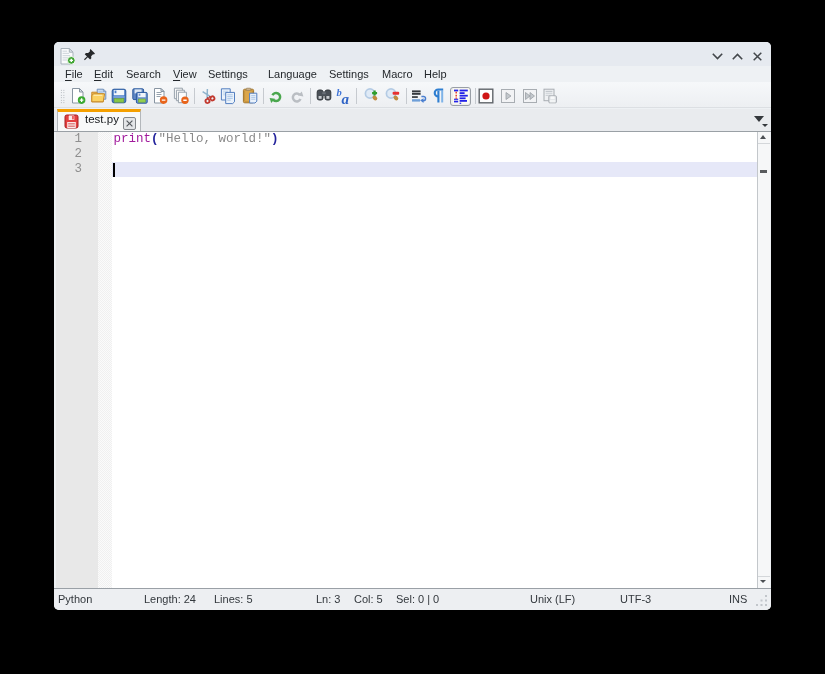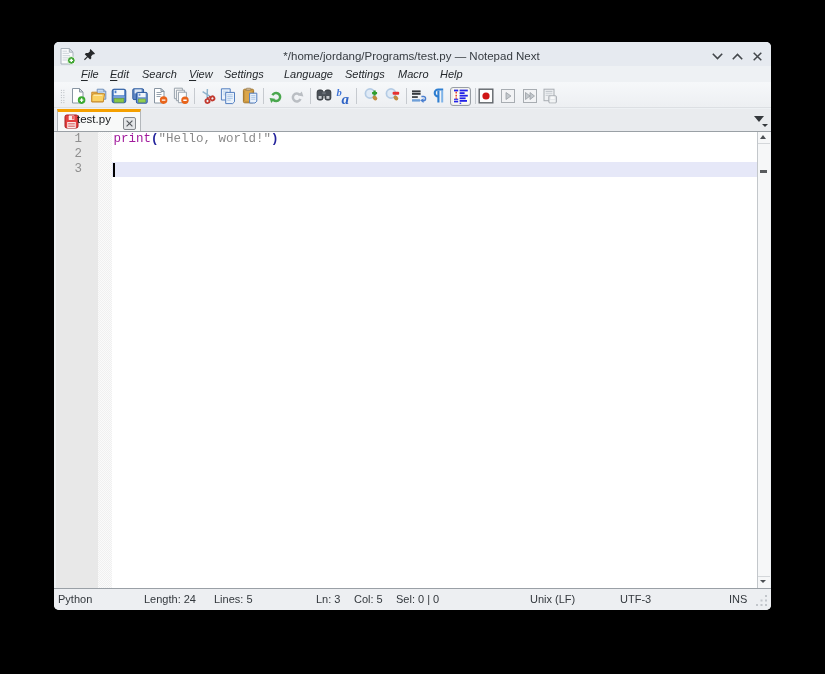--- a/index.html
+++ b/index.html
@@ -64,7 +64,6 @@
 <body>
 <div id="win">
   <div class="abs" id="titlebar"></div>
-  <div class="abs" id="title">*/home/jordang/Programs/test.py — Notepad Next</div>
   <svg class="abs" style="left:6px;top:6px" width="15" height="17" viewBox="0 0 15 17">
     <path d="M1 .5h8.3L13 4.2V16H1z" fill="#fafbfc" stroke="#a8b2bb" stroke-width="1"></path>
     <path d="M9.3 .5v3.7H13z" fill="#e2e7ec" stroke="#a8b2bb" stroke-width="1" stroke-linejoin="round"></path>

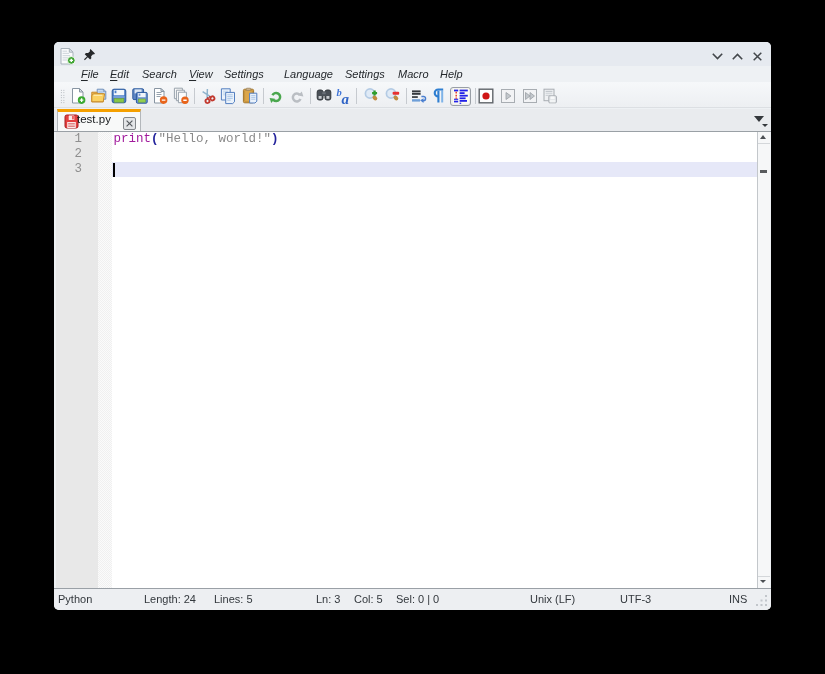--- a/index.html
+++ b/index.html
@@ -13,7 +13,7 @@
  font-size:11.5px;color:#363b40;}
 .winbtn{position:absolute;top:8px;}
 
-#menubar{left:16px;top:24px;width:717px;height:16px;background:#eef1f4;font-size:11px;color:#24282c;font-style:italic;}
+#menubar{left:0;top:24px;width:717px;height:16px;background:#eef1f4;font-size:11px;color:#24282c;}
 #menubar span{position:absolute;top:0;height:16px;line-height:16px;}
 
 #toolbar{left:0;top:40px;width:717px;height:26px;background:linear-gradient(#f6f8fa,#edeff2);

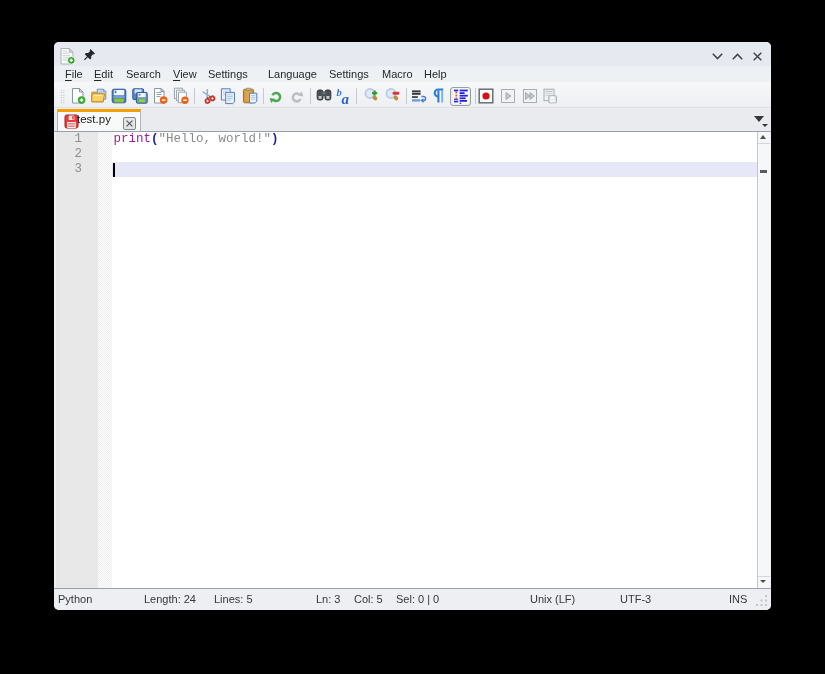--- a/index.html
+++ b/index.html
@@ -27,7 +27,7 @@
 #tabbar{left:0;top:67px;width:717px;height:23px;background:#e9ebee;border-bottom:1px solid #9aa0a5;}
 #tab{position:absolute;left:3px;top:67px;width:84px;height:22px;background:#f8f9f9;
  border-top:3px solid #f5a000;border-left:1px solid #b3b7bb;border-right:1px solid #b3b7bb;}
-#tabtext{position:absolute;left:23px;top:71px;font-size:11.5px;color:#16191c;}
+#tabtext{position:absolute;left:31px;top:71px;font-size:11.5px;color:#16191c;}
 #tabclose{position:absolute;left:69px;top:75px;width:13px;height:13px;border:1px solid #83878b;
  border-radius:2px;background:#e3e5e7;}
 #tabdd{position:absolute;left:700px;top:73.5px;width:0;height:0;

